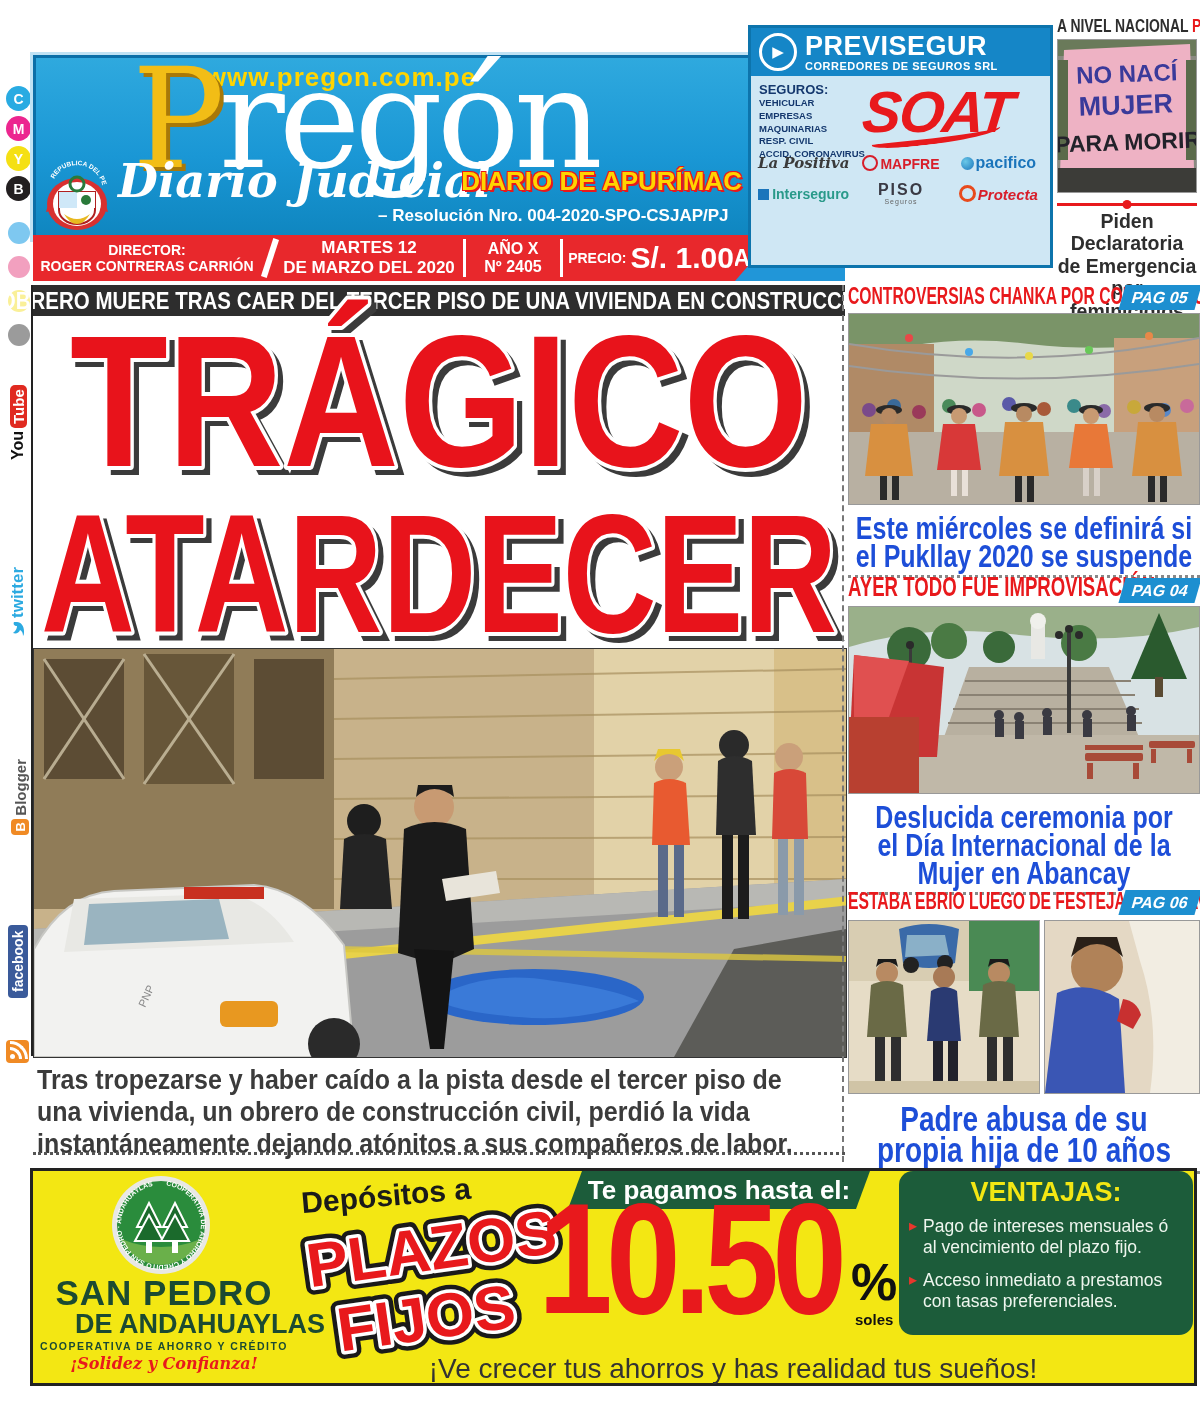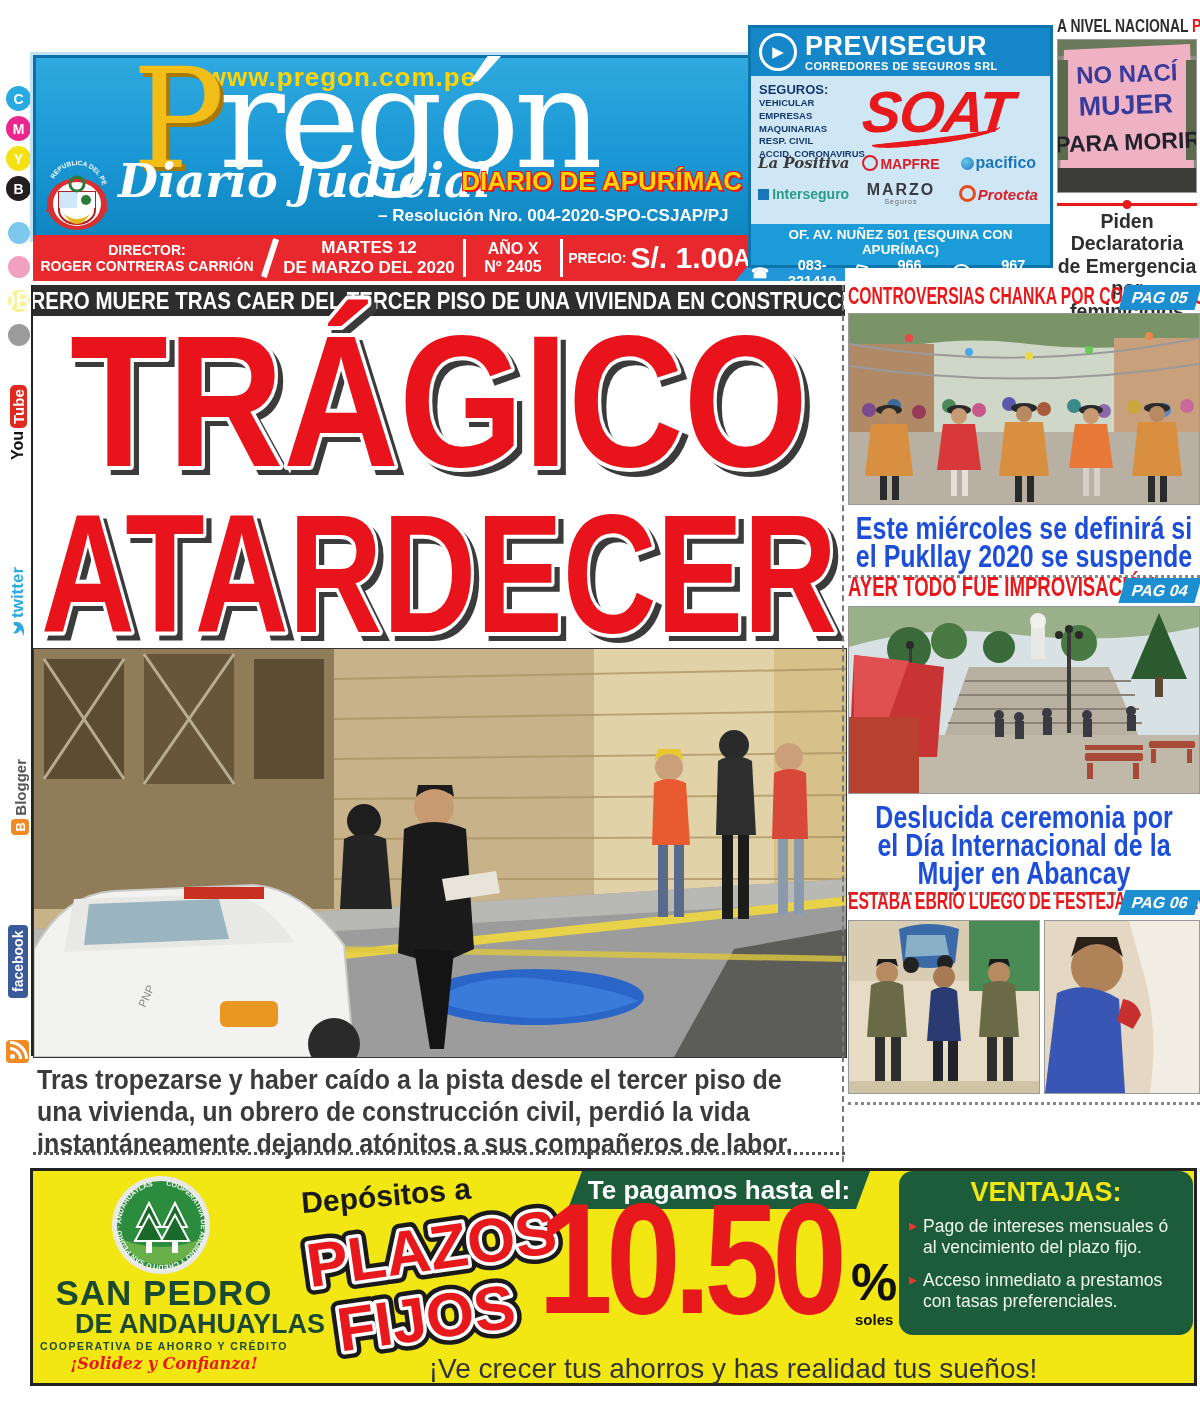--- a/index.html
+++ b/index.html
@@ -276,7 +276,7 @@
         <span class="b-mapfre"><span class="ic"></span><span>MAPFRE</span></span>
         <span class="b-pac"><span class="ic"></span><span>pacifico</span></span>
         <span class="b-int"><span class="ic"></span><span>Interseguro</span></span>
-        <span class="b-rimac"><span>MARZO</span><span class="s">Seguros</span></span>
+        <span class="b-rimac"><span>PISO</span><span class="s">Seguros</span></span>
         <span class="b-prot"><span class="ic"></span><span>Protecta</span></span>
       </div>
     </div>

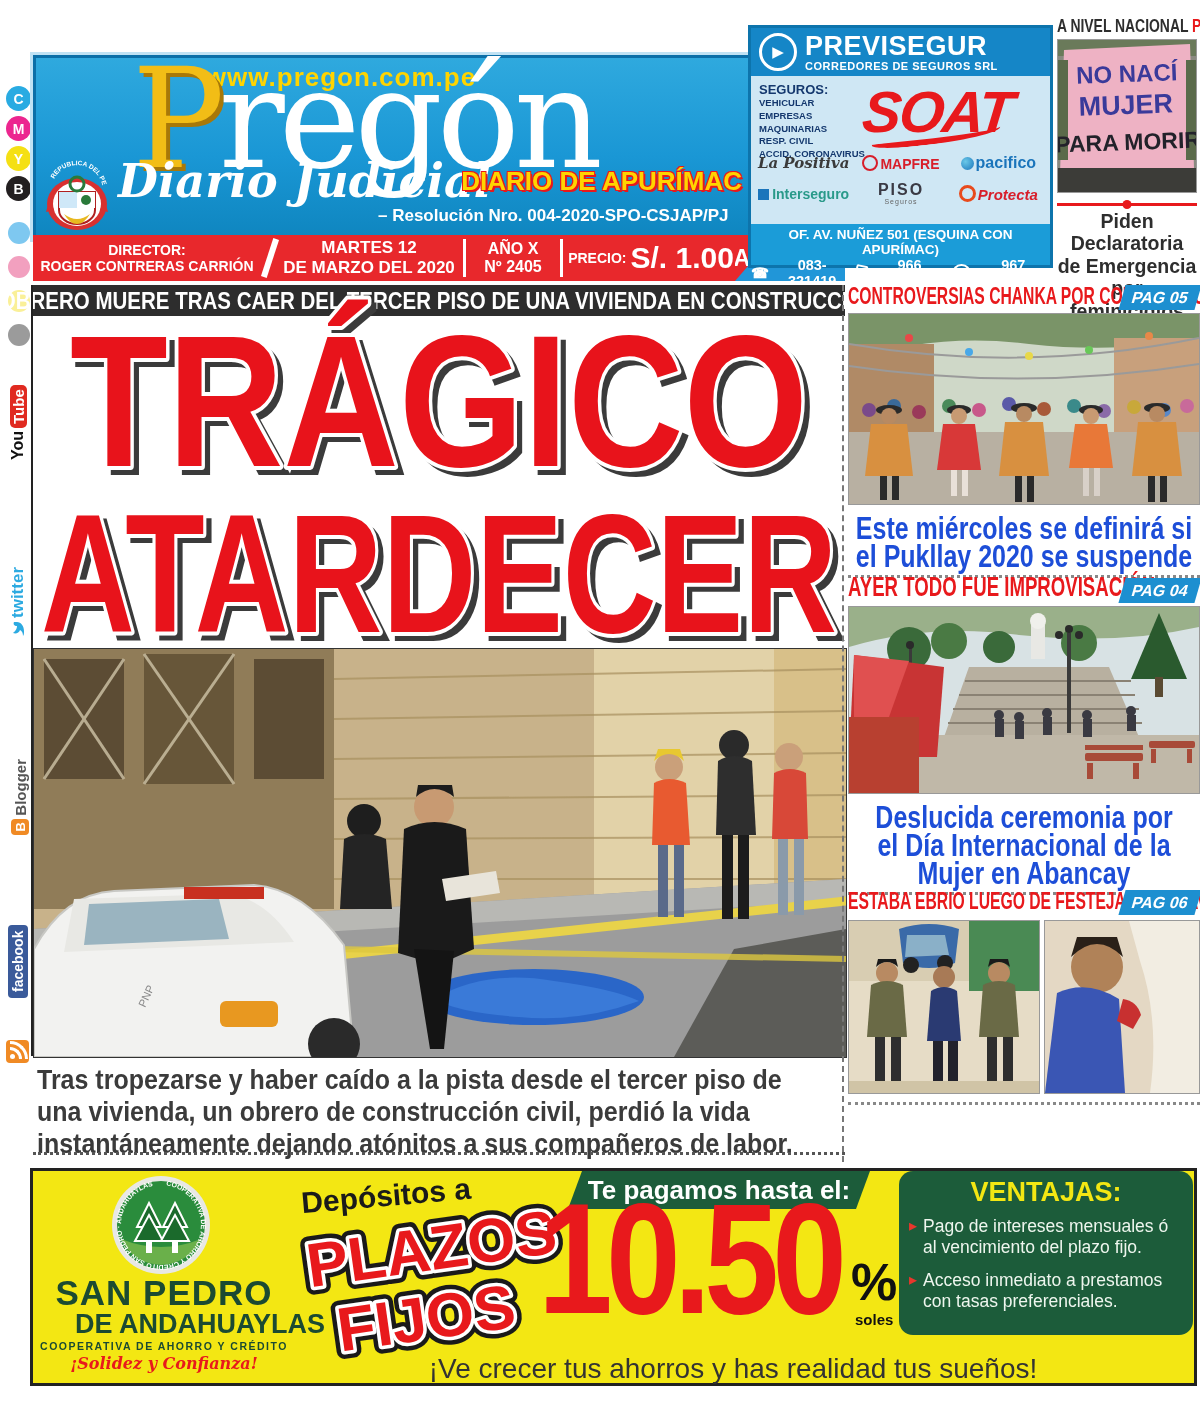--- a/index.html
+++ b/index.html
@@ -278,17 +278,6 @@
         <span class="b-int"><span class="ic"></span><span>Interseguro</span></span>
         <span class="b-rimac"><span>PISO</span><span class="s">Seguros</span></span>
         <span class="b-prot"><span class="ic"></span><span>Protecta</span></span>
-      </div>
-    </div>
-    <div class="prev-foot">
-      <div class="l1">OF. AV. NUÑEZ 501 (ESQUINA CON APURÍMAC)</div>
-      <div class="l2">
-        <span>☎</span>
-        <span>083-321419</span>
-        <span class="mob"></span>
-        <span>966 337715</span>
-        <span class="wa">✆</span>
-        <span>967 794200</span>
       </div>
     </div>
   </div>

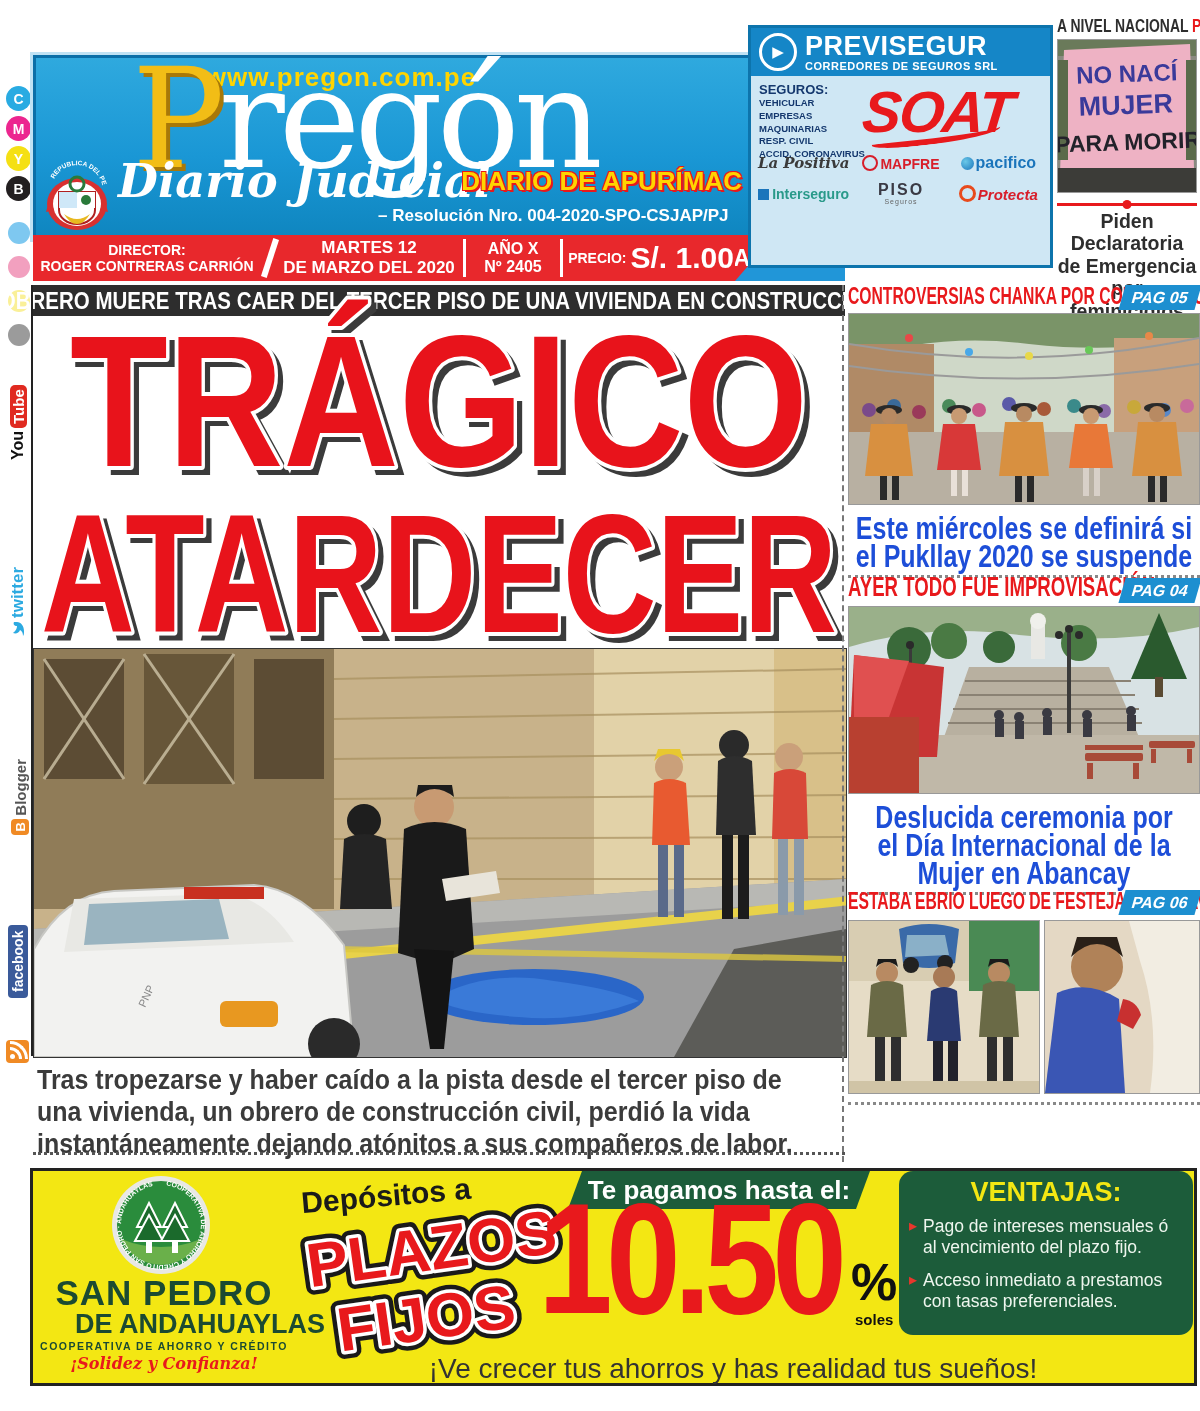--- a/index.html
+++ b/index.html
@@ -595,6 +595,10 @@
         <path d="M78 78 q14 2 18 16 l-8 14 -16 -8Z" fill="#c83030"></path>
       </svg>
     </div>
+    <div class="rc-cap" style="font-size:28px">
+      <div>Padre abusa de su</div>
+      <div>propia hija de 10 años</div>
+    </div>
     <div class="rc-dots"></div>
   </div>
 

